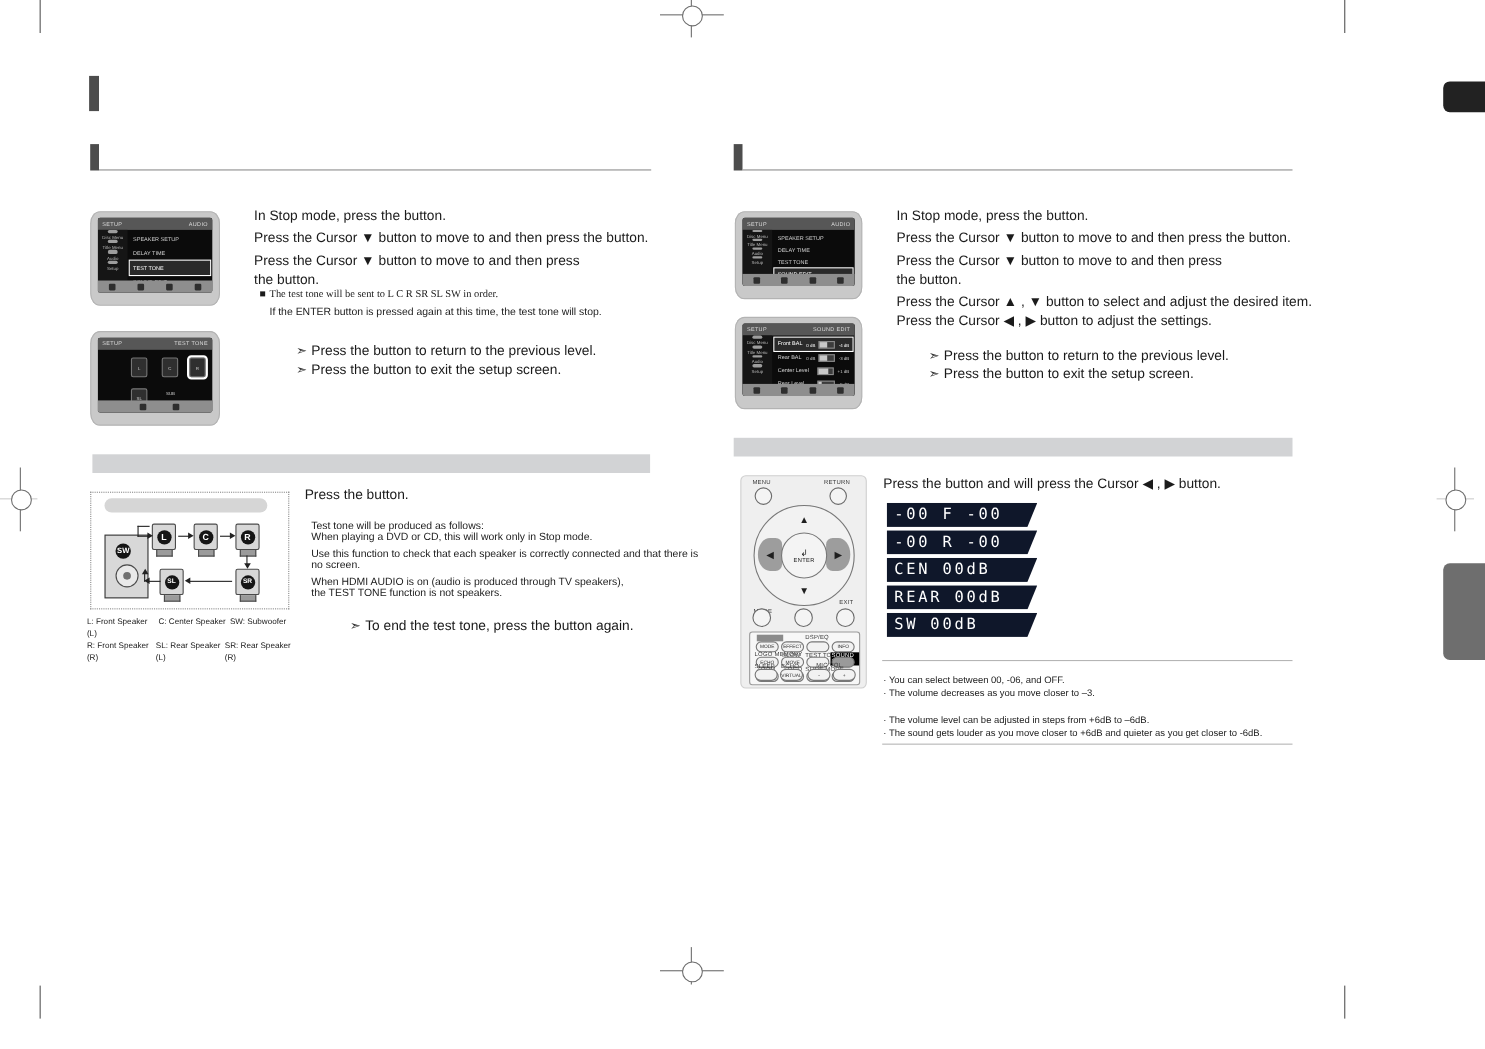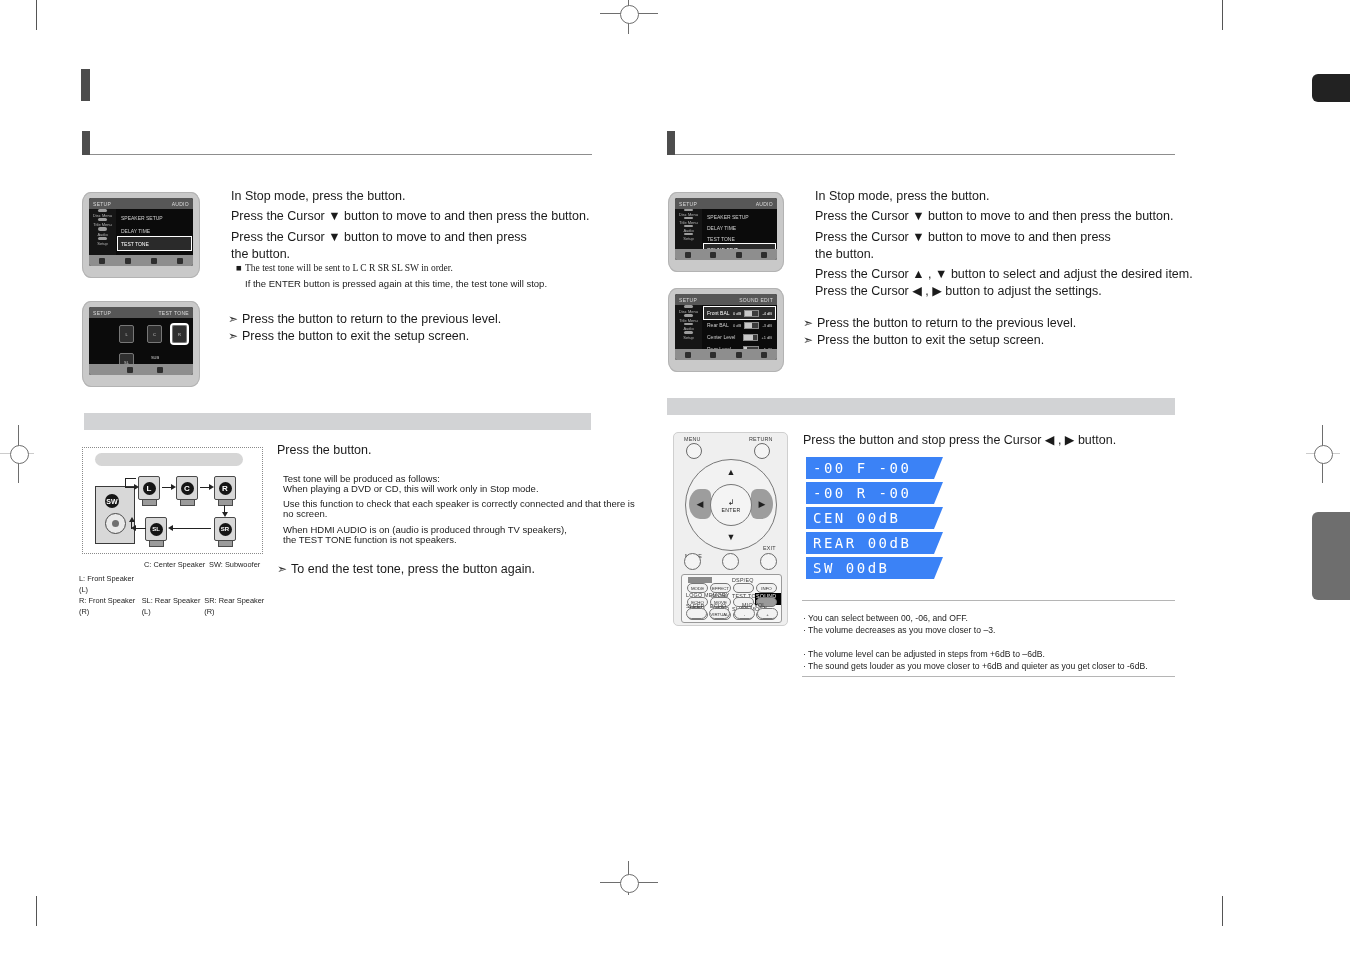--- a/index.html
+++ b/index.html
@@ -25,7 +25,7 @@
   .txt{position:absolute;font-size:12.5px;line-height:20px;color:#1b1b1b;white-space:nowrap;}
   .txt-sm{position:absolute;font-size:9.5px;line-height:15px;color:#1b1b1b;white-space:nowrap;}
   .txt-xs{position:absolute;font-size:8.6px;line-height:13px;color:#1b1b1b;white-space:nowrap;}
-  .arrow-item{position:absolute;font-size:12.5px;line-height:20px;white-space:nowrap;}
+  .arrow-item{position:absolute;font-size:12.5px;line-height:20px;white-space:nowrap;margin-left:41px;}
   .arrow-item .ar{display:inline-block;width:14px;color:#333;font-size:12px;}
   .bull{display:inline-block;width:9px;}
 

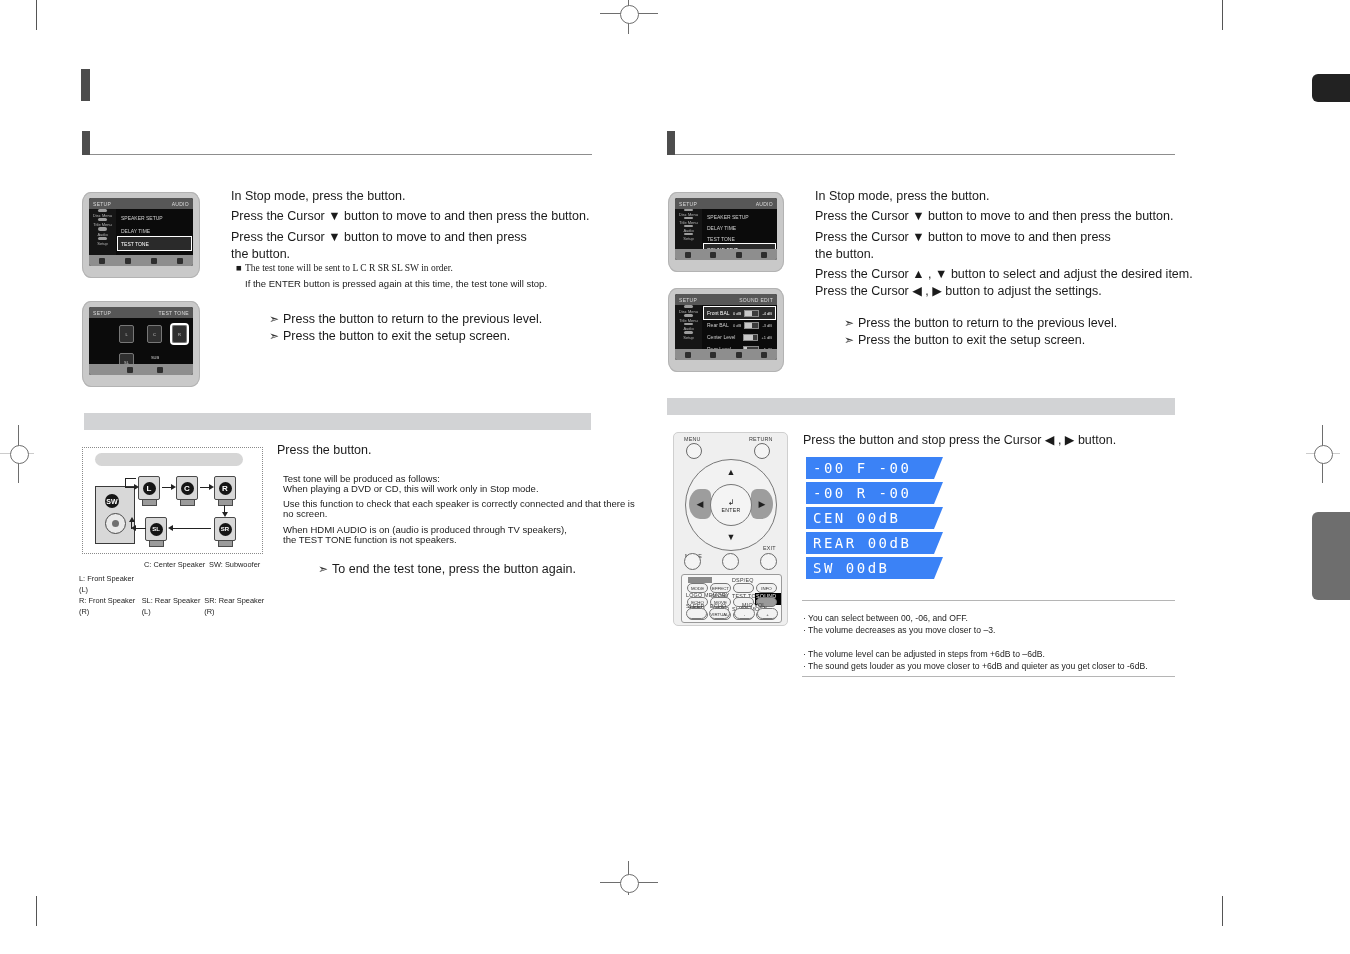--- a/index.html
+++ b/index.html
@@ -566,7 +566,7 @@
     </div>
 </div>
 
-<div class="txt" style="left:803px;top:430px;">Press the                  button and stop press the Cursor ◀ , ▶ button.</div>
+<div class="txt" style="left:803px;top:430px;">Press the                  button and will press the Cursor ◀ , ▶ button.</div>
 
 <div class="led" style="left:806px;top:457px;width:137px;">-00  F  -00</div>
 <div class="led" style="left:806px;top:482px;width:137px;">-00  R  -00</div>

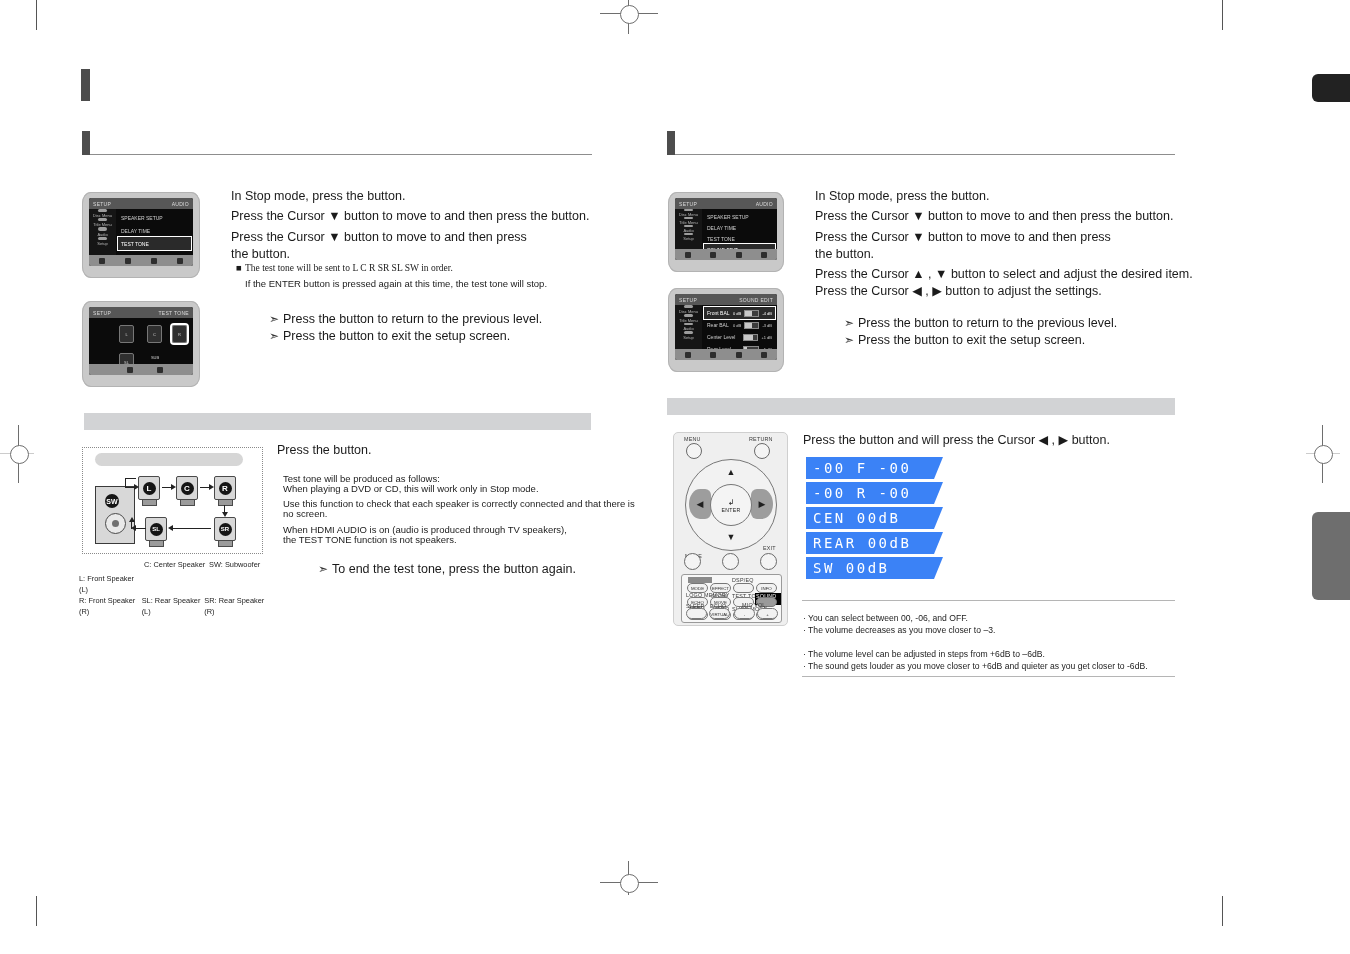--- a/index.html
+++ b/index.html
@@ -108,7 +108,7 @@
   .rm-hdr{position:absolute;background:#8a8a8a;height:6px;}
 
   
-  .led{position:absolute;height:22px;background:#3b82f6;
+  .led{position:absolute;height:22px;background:#0f172a;
        display:flex;align-items:center;padding-left:7px;box-sizing:border-box;
        font-family:"DejaVu Sans Mono", monospace;font-size:14px;letter-spacing:2.5px;
        color:#ffffff;clip-path:polygon(0 0,100% 0,calc(100% - 9px) 100%,0 100%);}

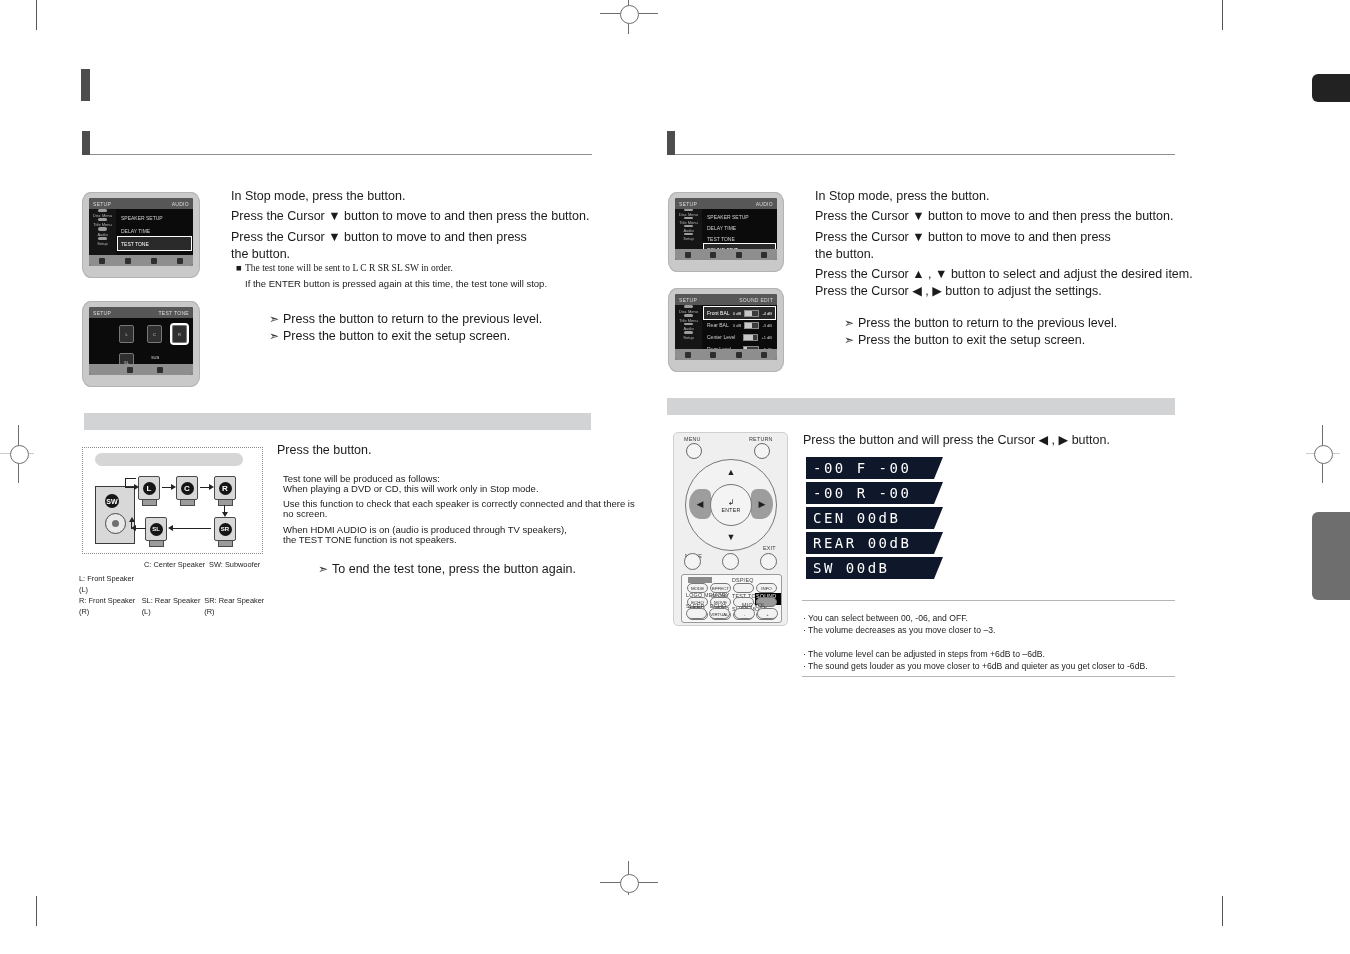--- a/index.html
+++ b/index.html
@@ -322,7 +322,7 @@
 
 <div class="legend" style="left:79px;top:559px;width:195px;">
   <div>
-    <span style="width:65px;margin-top:14px;">L: Front Speaker (L)</span>
+    <span style="width:65px;">L: Front Speaker (L)</span>
     <span style="width:65px;">C: Center Speaker</span>
     <span>SW: Subwoofer</span>
   </div>

